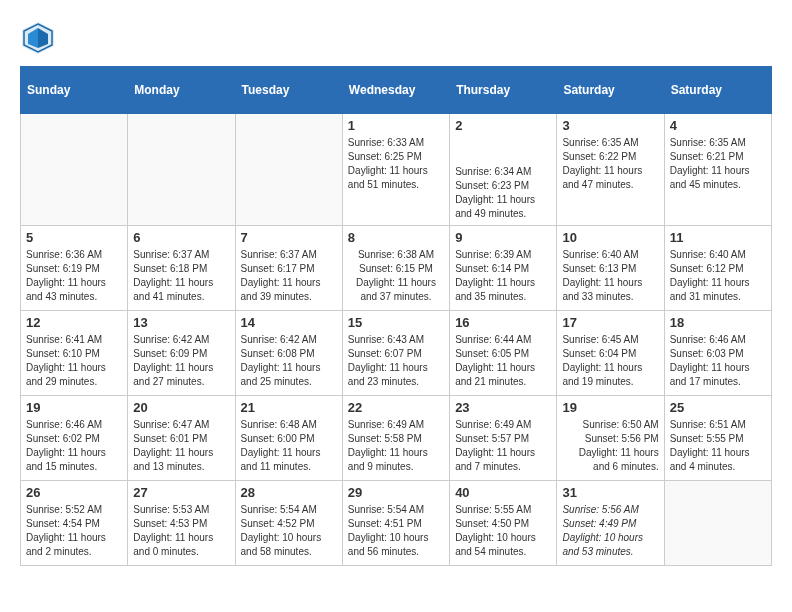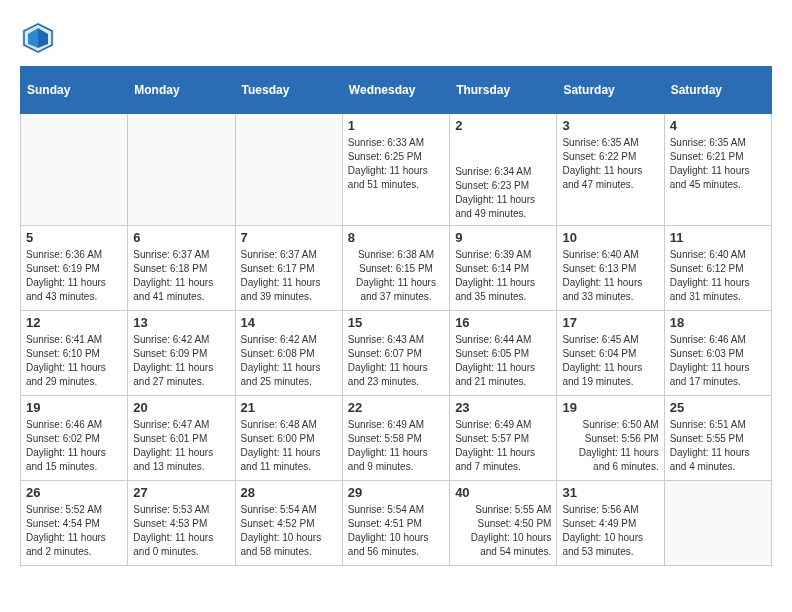--- a/index.html
+++ b/index.html
@@ -342,7 +342,7 @@
         </td>
         <td>
           <span class="day-number">40</span>
-          <div class="day-info" style="white-space: pre-line; text-align: right;">Sunrise: 5:55 AM
+          <div class="day-info" style="white-space: pre-line;">Sunrise: 5:55 AM
 Sunset: 4:50 PM
 Daylight: 10 hours
 and 54 minutes.</div>

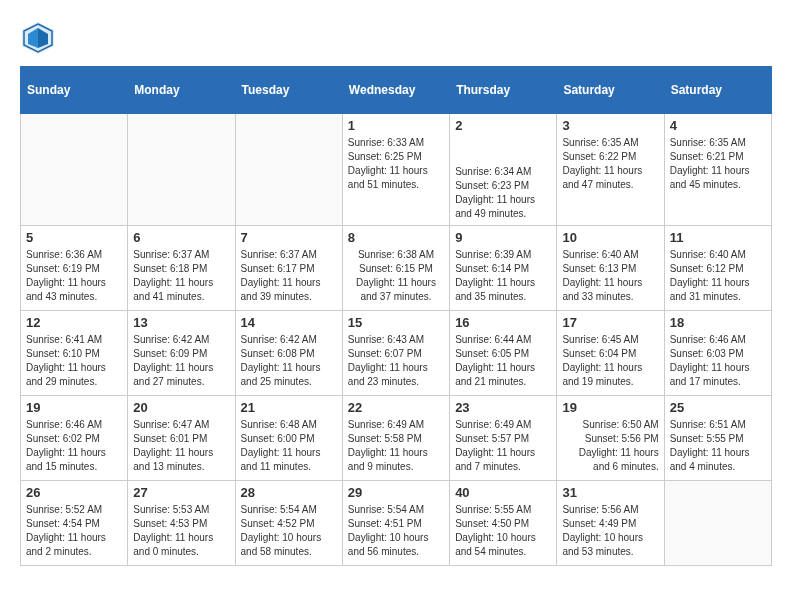--- a/index.html
+++ b/index.html
@@ -349,7 +349,7 @@
         </td>
         <td>
           <span class="day-number">31</span>
-          <div class="day-info" style="white-space: pre-line;">Sunrise: 5:56 AM
+          <div class="day-info" style="white-space: pre-line; font-style: italic;">Sunrise: 5:56 AM
 Sunset: 4:49 PM
 Daylight: 10 hours
 and 53 minutes.</div>

